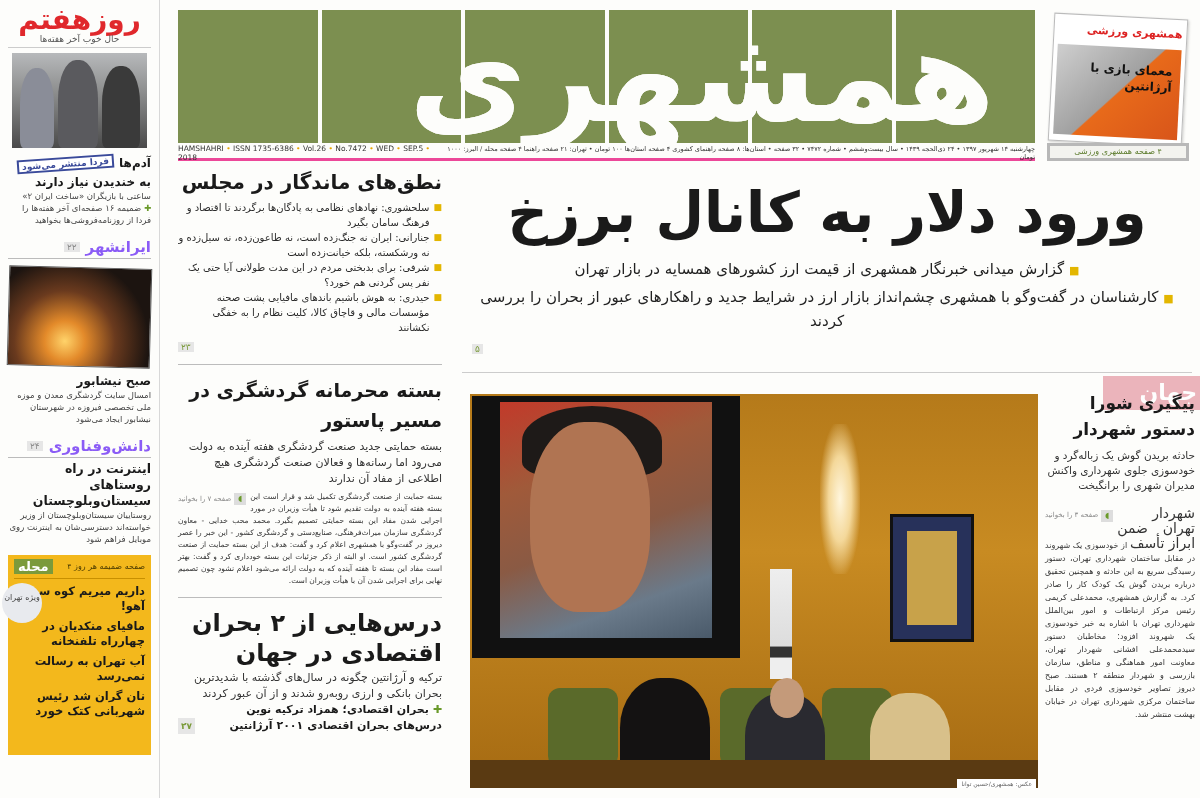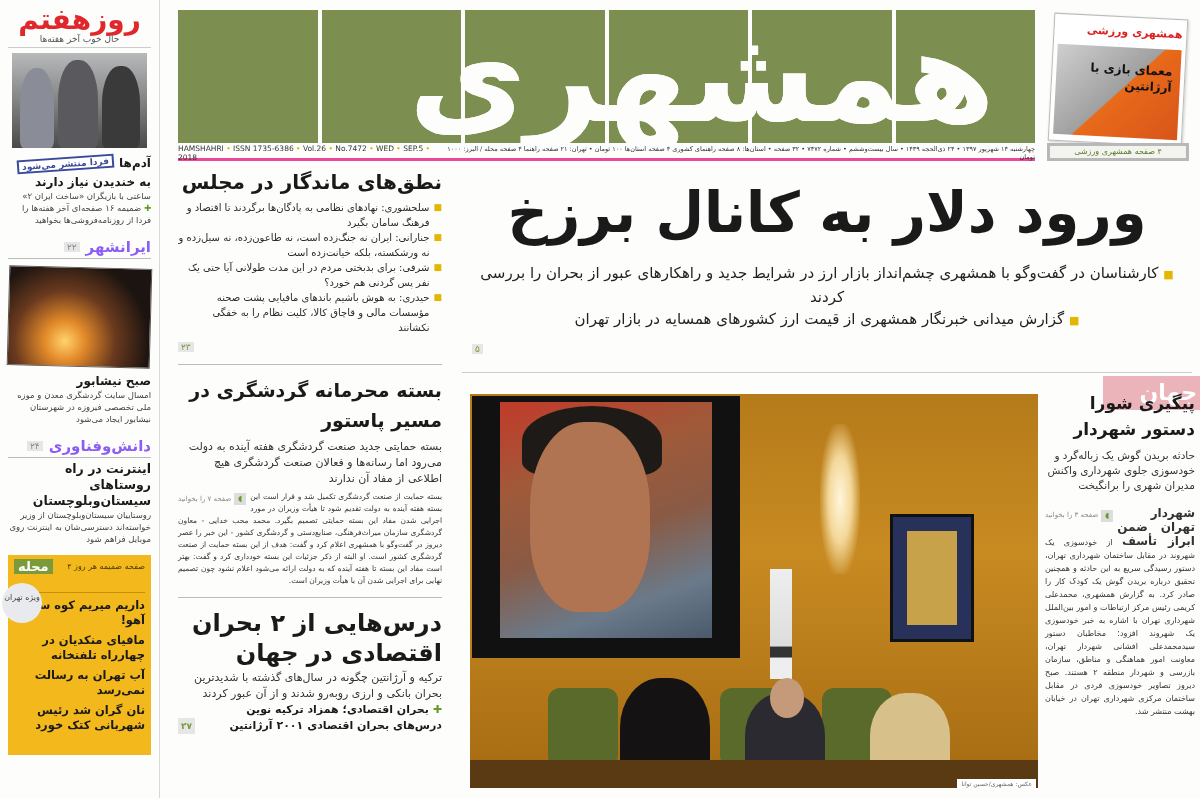--- a/index.html
+++ b/index.html
@@ -212,8 +212,8 @@
 
 <div id="lead" class="rtl">
   <div class="lead-title">ورود دلار به کانال برزخ</div>
+  <div class="lead-sub"><span class="sq">■</span> <span>گزارش میدانی خبرنگار همشهری از قیمت ارز کشورهای همسایه در بازار تهران</span></div>
   <div class="lead-sub" style="margin-top:4px;"><span class="sq">■</span> <span>کارشناسان در گفت‌وگو با همشهری چشم‌انداز بازار ارز در شرایط جدید و راهکارهای عبور از بحران را بررسی کردند</span></div>
-  <div class="lead-sub"><span class="sq">■</span> <span>گزارش میدانی خبرنگار همشهری از قیمت ارز کشورهای همسایه در بازار تهران</span></div>
   <span class="lead-ref">۵</span>
 </div>
 <div id="lead-sep"></div>

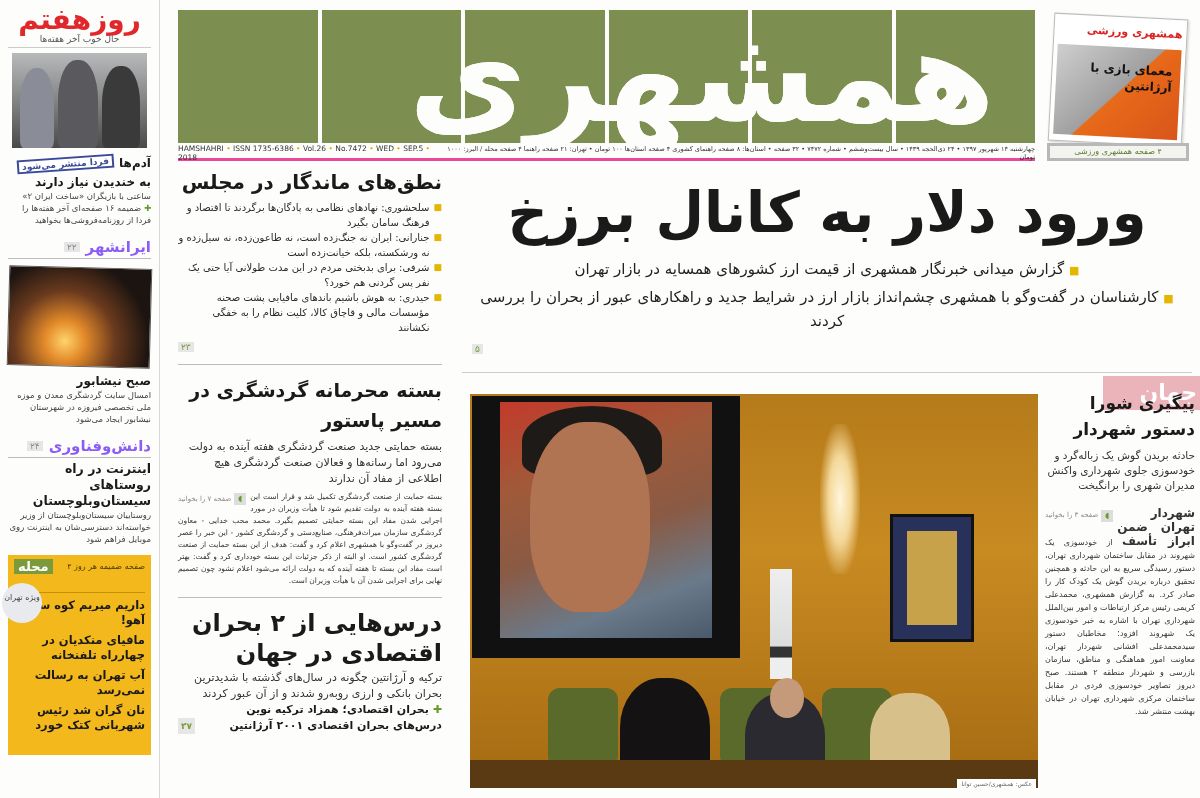--- a/index.html
+++ b/index.html
@@ -86,7 +86,7 @@
   .rc-title { position: relative; font-weight: bold; font-size: 17px; line-height: 26px; padding-top: 10px; }
   .rc-lede { font-size: 10.5px; line-height: 15px; color: #333; margin-top: 6px; }
   .rc-body { font-size: 8px; line-height: 13px; color: #333; text-align: justify; margin-top: 14px; }
-  .rc-sub { font-weight: bold; font-size: 12px; }
+  .rc-sub { font-weight: normal; font-size: 14px; }
 </style>
 </head>
 <body>

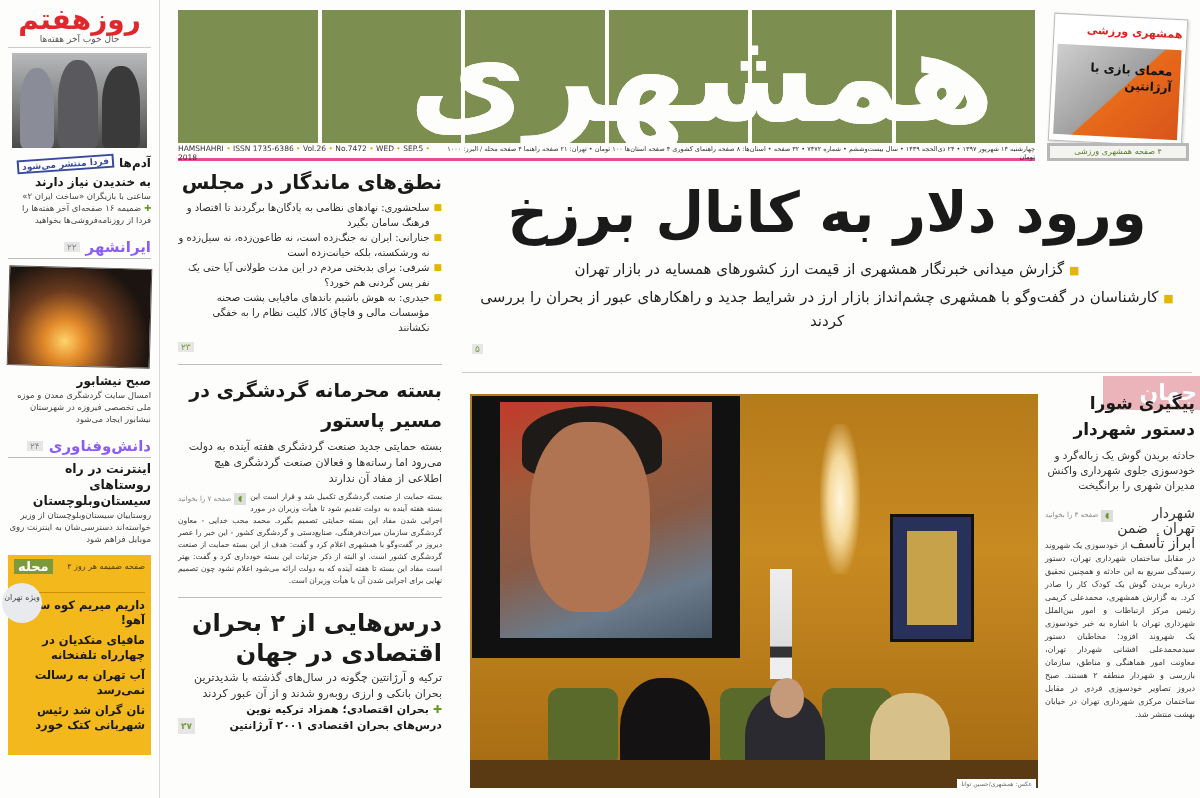--- a/index.html
+++ b/index.html
@@ -23,7 +23,7 @@
   .sec-title .num { font-size: 9px; color: #8a8a8a; background: #e6e6e6; padding: 0 3px; }
   .photo-sunset { height: 100px; margin: 8px 0 6px 0; background: radial-gradient(circle at 40% 75%, #ffd36a 0%, #e38a2a 18%, #6a3a1e 45%, #1c1410 75%); transform: rotate(1.5deg); border: 1px solid #555; }
   .yellow-box { background: #f3b81c; margin-top: 10px; padding: 4px 6px 6px 6px; height: 200px; position: relative; }
-  .yb-top { display: flex; justify-content: space-between; align-items: center; font-size: 8px; color: #4a3a00; border-bottom: 1px solid #c89000; padding-bottom: 18px; }
+  .yb-top { display: flex; justify-content: space-between; align-items: center; font-size: 8px; color: #4a3a00; border-bottom: 1px solid #c89000; padding-bottom: 4px; }
   .yb-logo { background: #7b9a3b; color: #fff; font-size: 13px; font-weight: bold; padding: 0 4px; }
   .yb-item { font-weight: bold; font-size: 11.5px; line-height: 15px; margin-top: 5px; }
   .yb-badge { position: absolute; left: -6px; top: 28px; width: 40px; height: 40px; border-radius: 50%; background: #e8eaee; font-size: 8px; text-align: center; padding-top: 10px; line-height: 10px; color: #444; }

